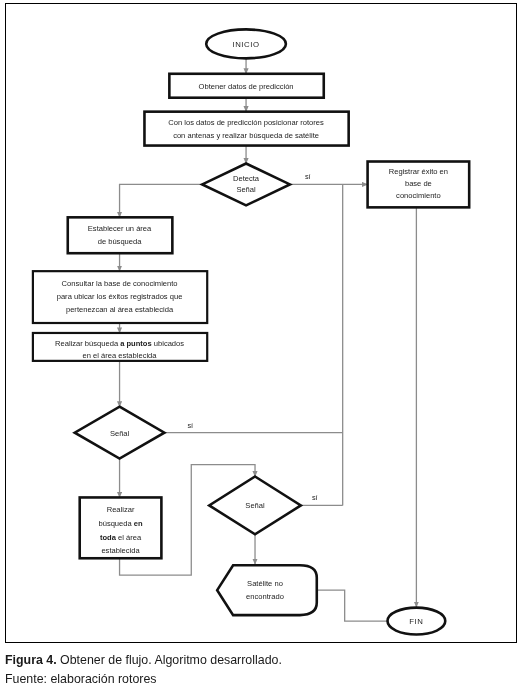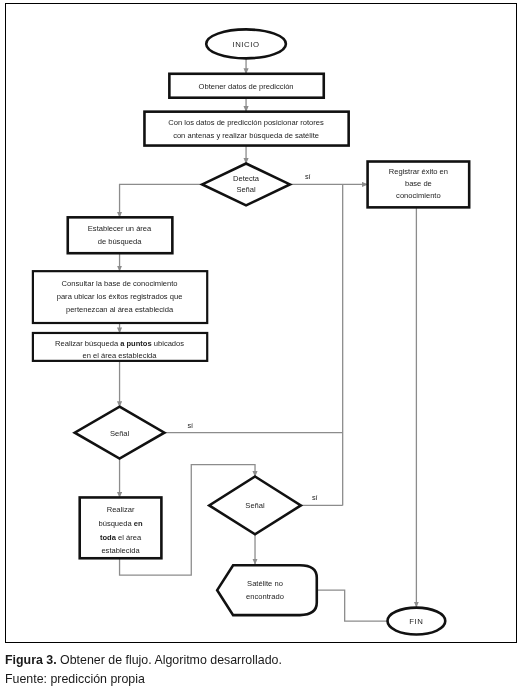--- a/index.html
+++ b/index.html
@@ -223,7 +223,7 @@
   </div>
 
   <div id="caption-block">
-    <div class="cap-line"><span class="cap-strong">Figura 3.</span> <span>Obtener de flujo. Algoritmo desarrollado.</span></div>
+    <div class="cap-line"><span class="cap-strong">Figura 4.</span> <span>Obtener de flujo. Algoritmo desarrollado.</span></div>
     <div class="cap-line">Fuente: predicción propia</div>
   </div>
 

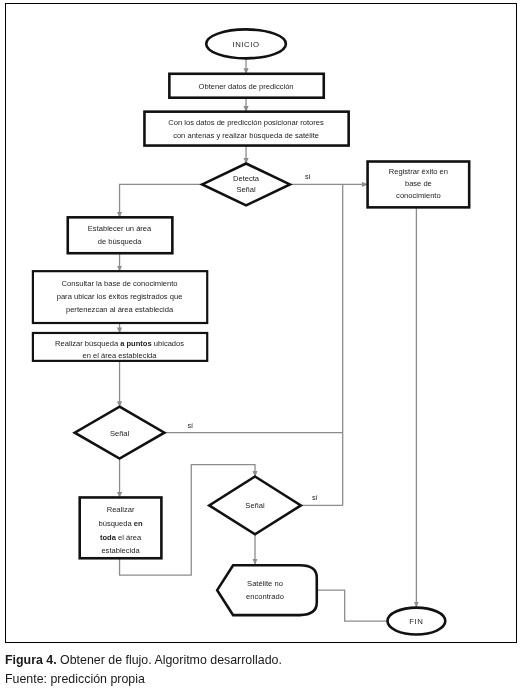--- a/index.html
+++ b/index.html
@@ -224,7 +224,7 @@
 
   <div id="caption-block">
     <div class="cap-line"><span class="cap-strong">Figura 4.</span> <span>Obtener de flujo. Algoritmo desarrollado.</span></div>
-    <div class="cap-line">Fuente: predicción propia</div>
+    <div class="cap-line">Fuente: elaboración rotores</div>
   </div>
 
 </div>

